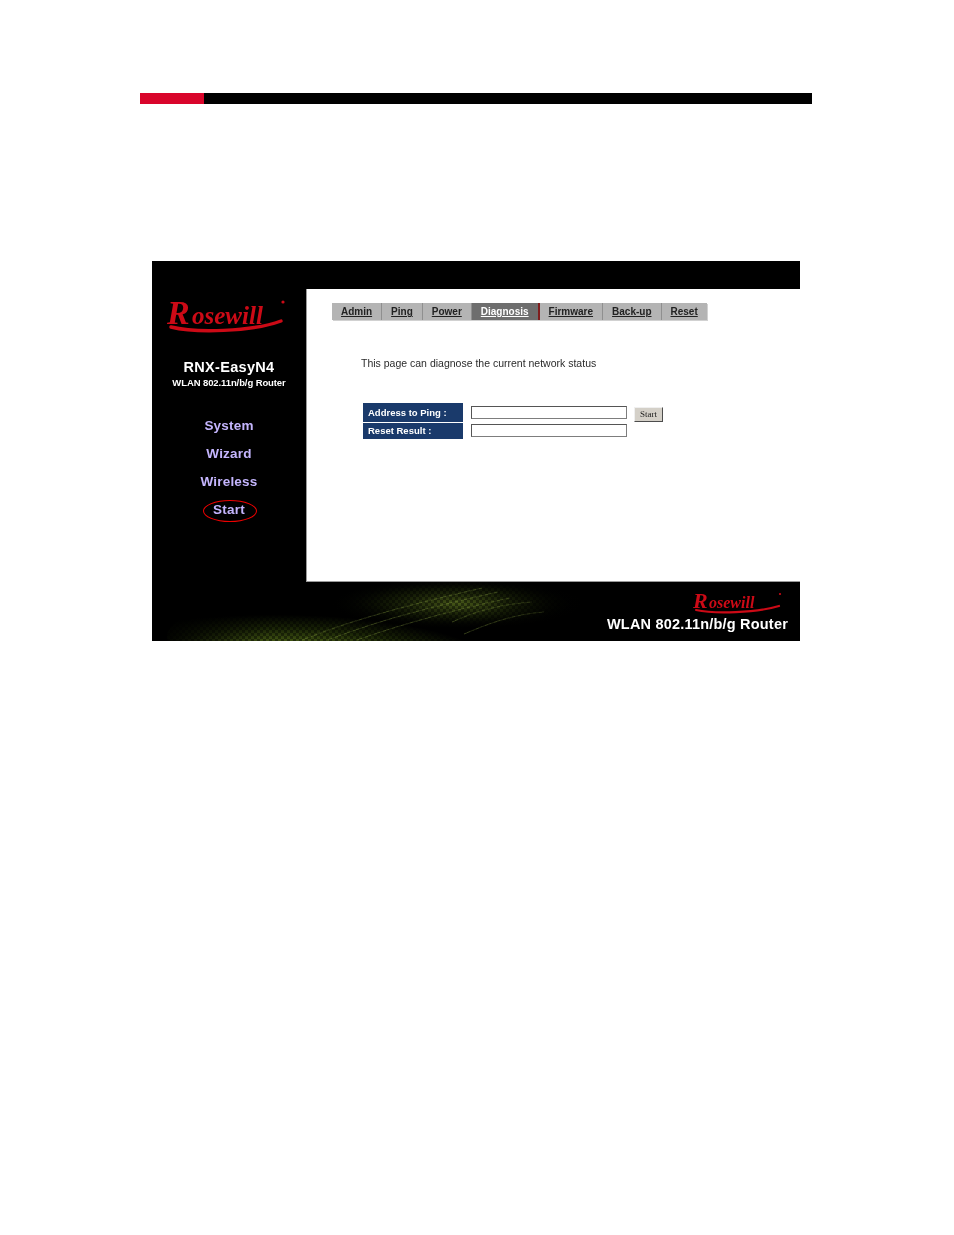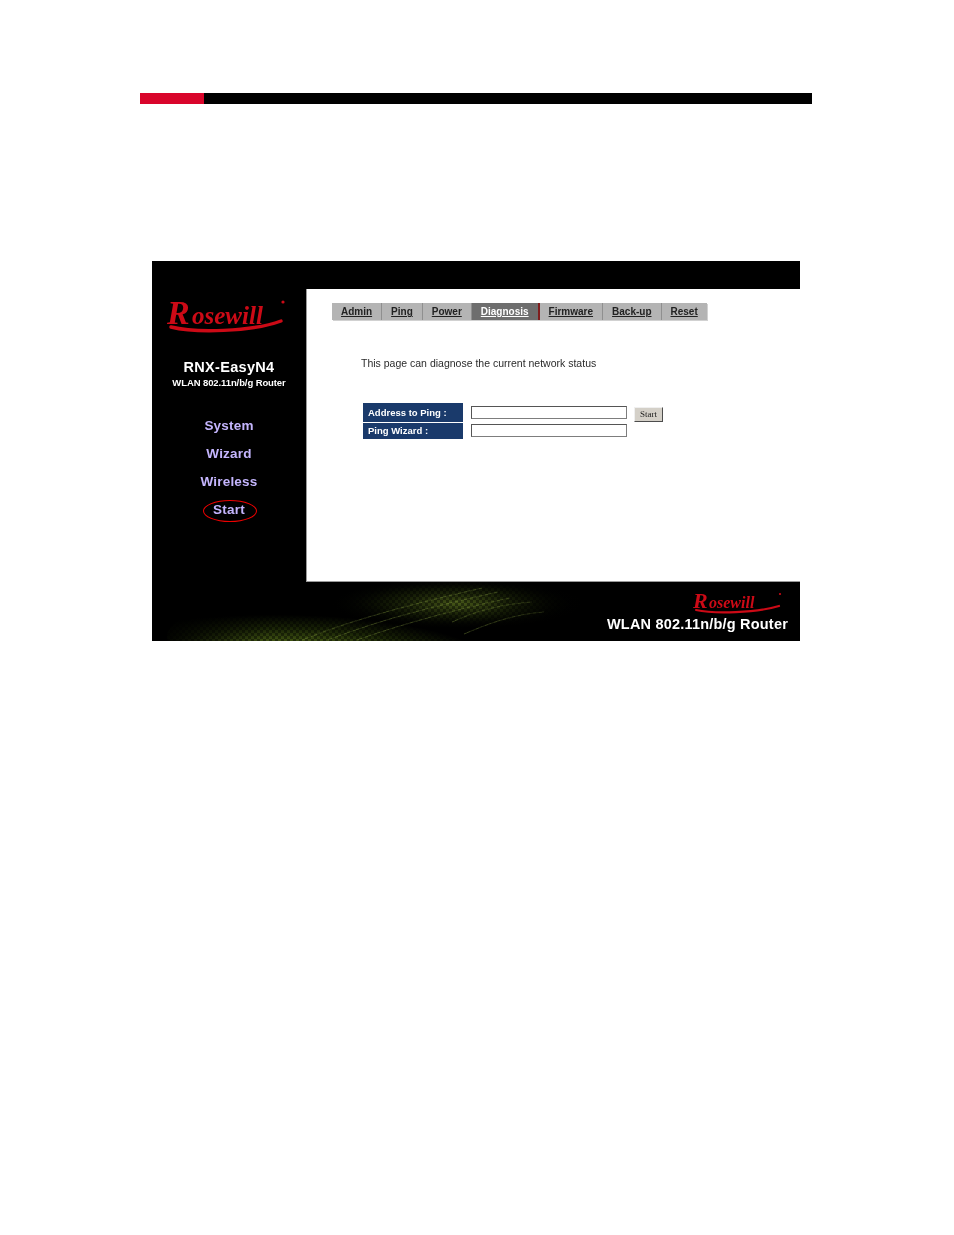--- a/index.html
+++ b/index.html
@@ -394,7 +394,7 @@
         </td>
       </tr>
       <tr>
-        <td class="lbl-cell">Ping Wizard :</td>
+        <td class="lbl-cell">Reset Result :</td>
         <td class="fld-cell">
           <input class="txt-input" type="text" value="" style="">
         </td>

